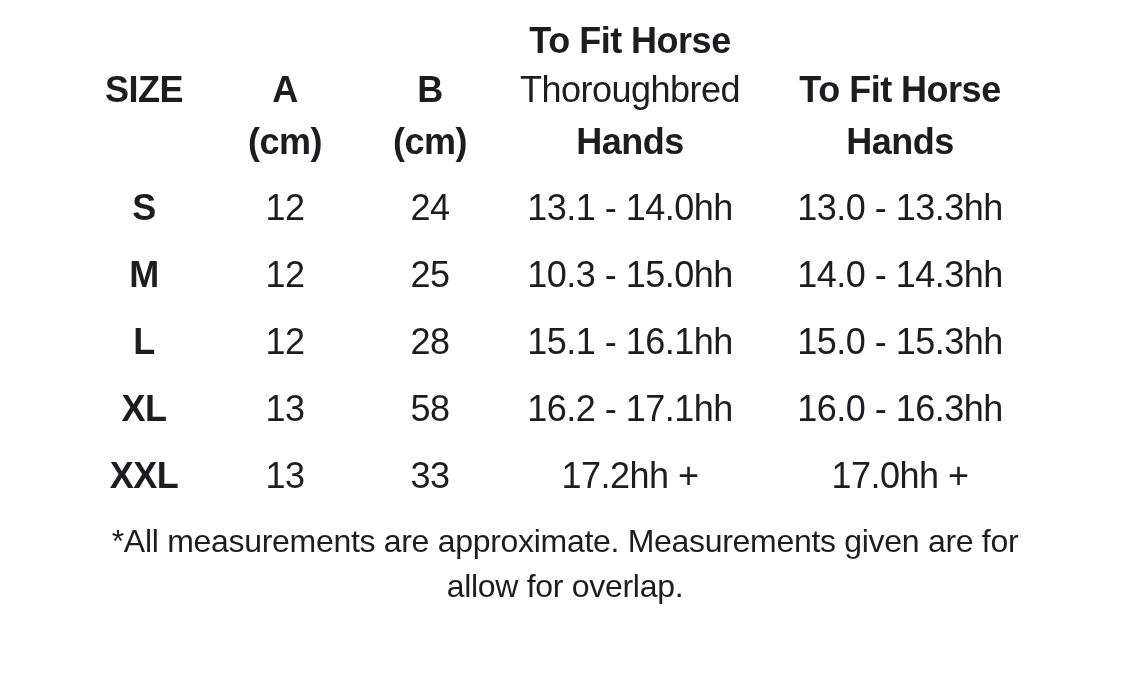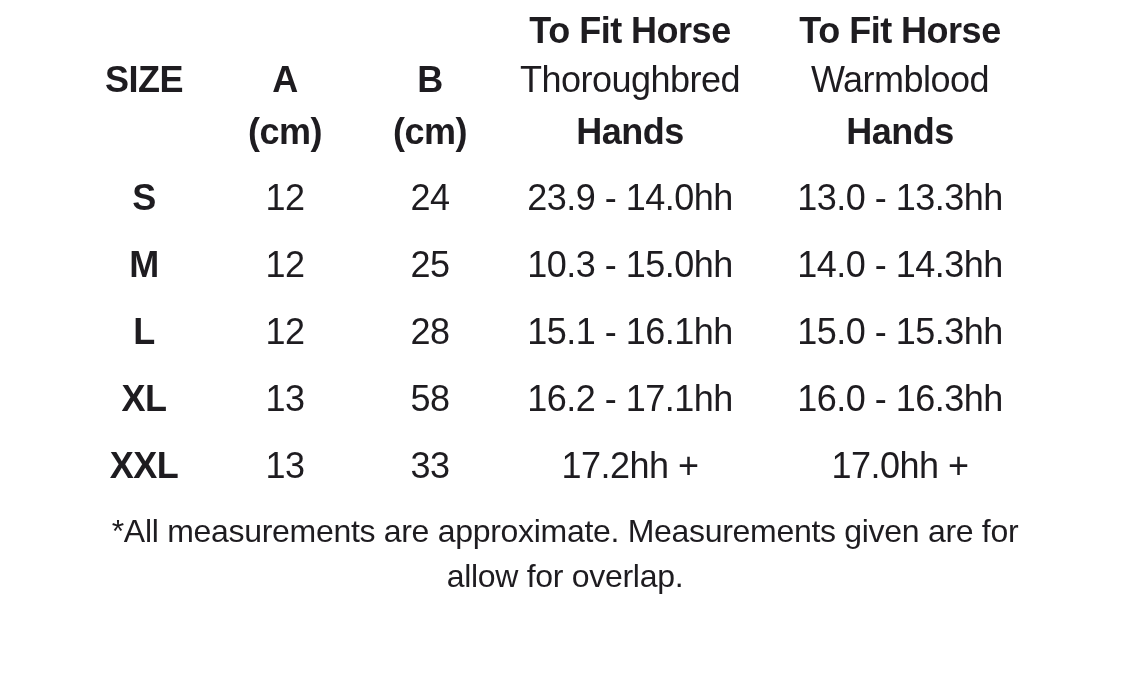--- a/index.html
+++ b/index.html
@@ -34,7 +34,7 @@
   .hm {
     height: 92px;
     align-items: flex-end;
-    padding-top: 8px;
+    padding-top: 18px;
     font-weight: 700;
     line-height: 40px;
   }

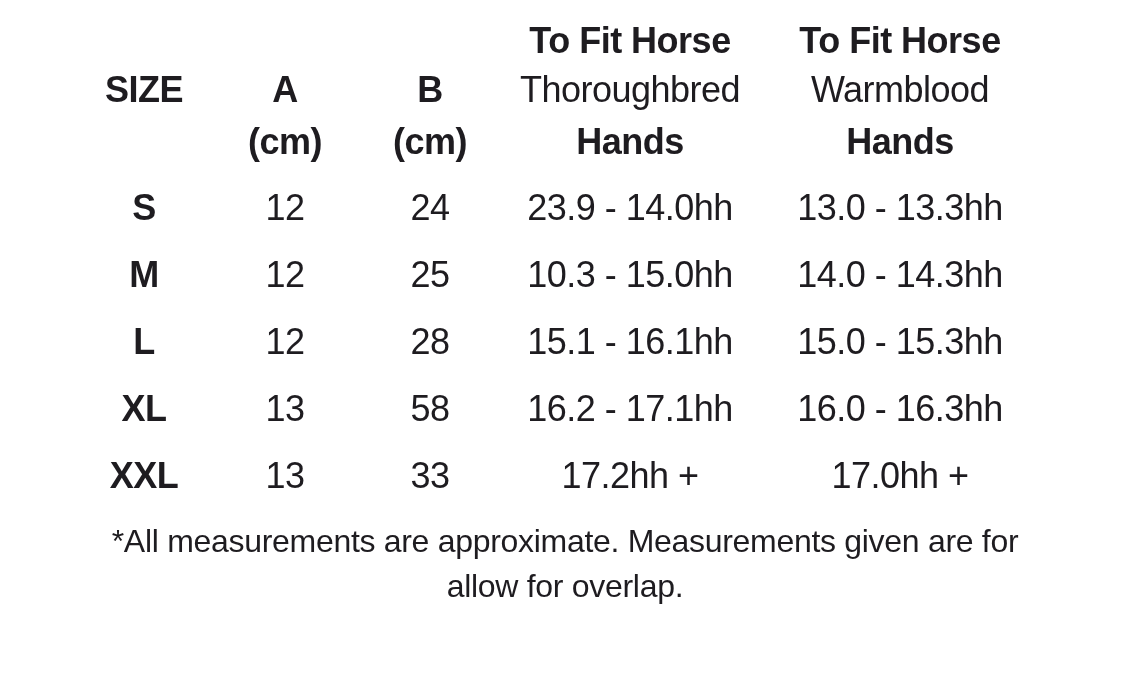--- a/index.html
+++ b/index.html
@@ -92,7 +92,6 @@
     <div class="c hm">
       <span class="two-line">
         <span class="l1">To Fit Horse</span>
-        <span class="l2">Warmblood</span>
       </span>
     </div>
 

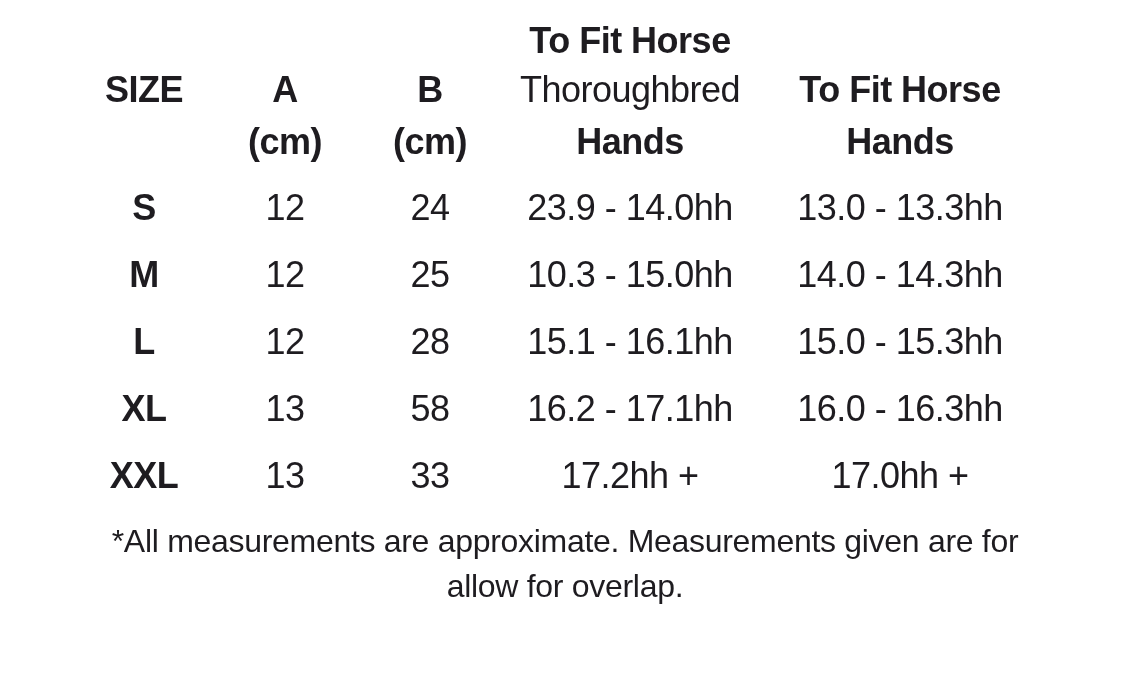--- a/index.html
+++ b/index.html
@@ -104,7 +104,7 @@
     <div class="c dc size-cell">S</div>
     <div class="c dc">12</div>
     <div class="c dc">24</div>
-    <div class="c dc">23.9 - 14.0hh</div>
+    <div class="c dc">13.1 - 14.0hh</div>
     <div class="c dc">13.0 - 13.3hh</div>
 
     <div class="c dc size-cell">M</div>

